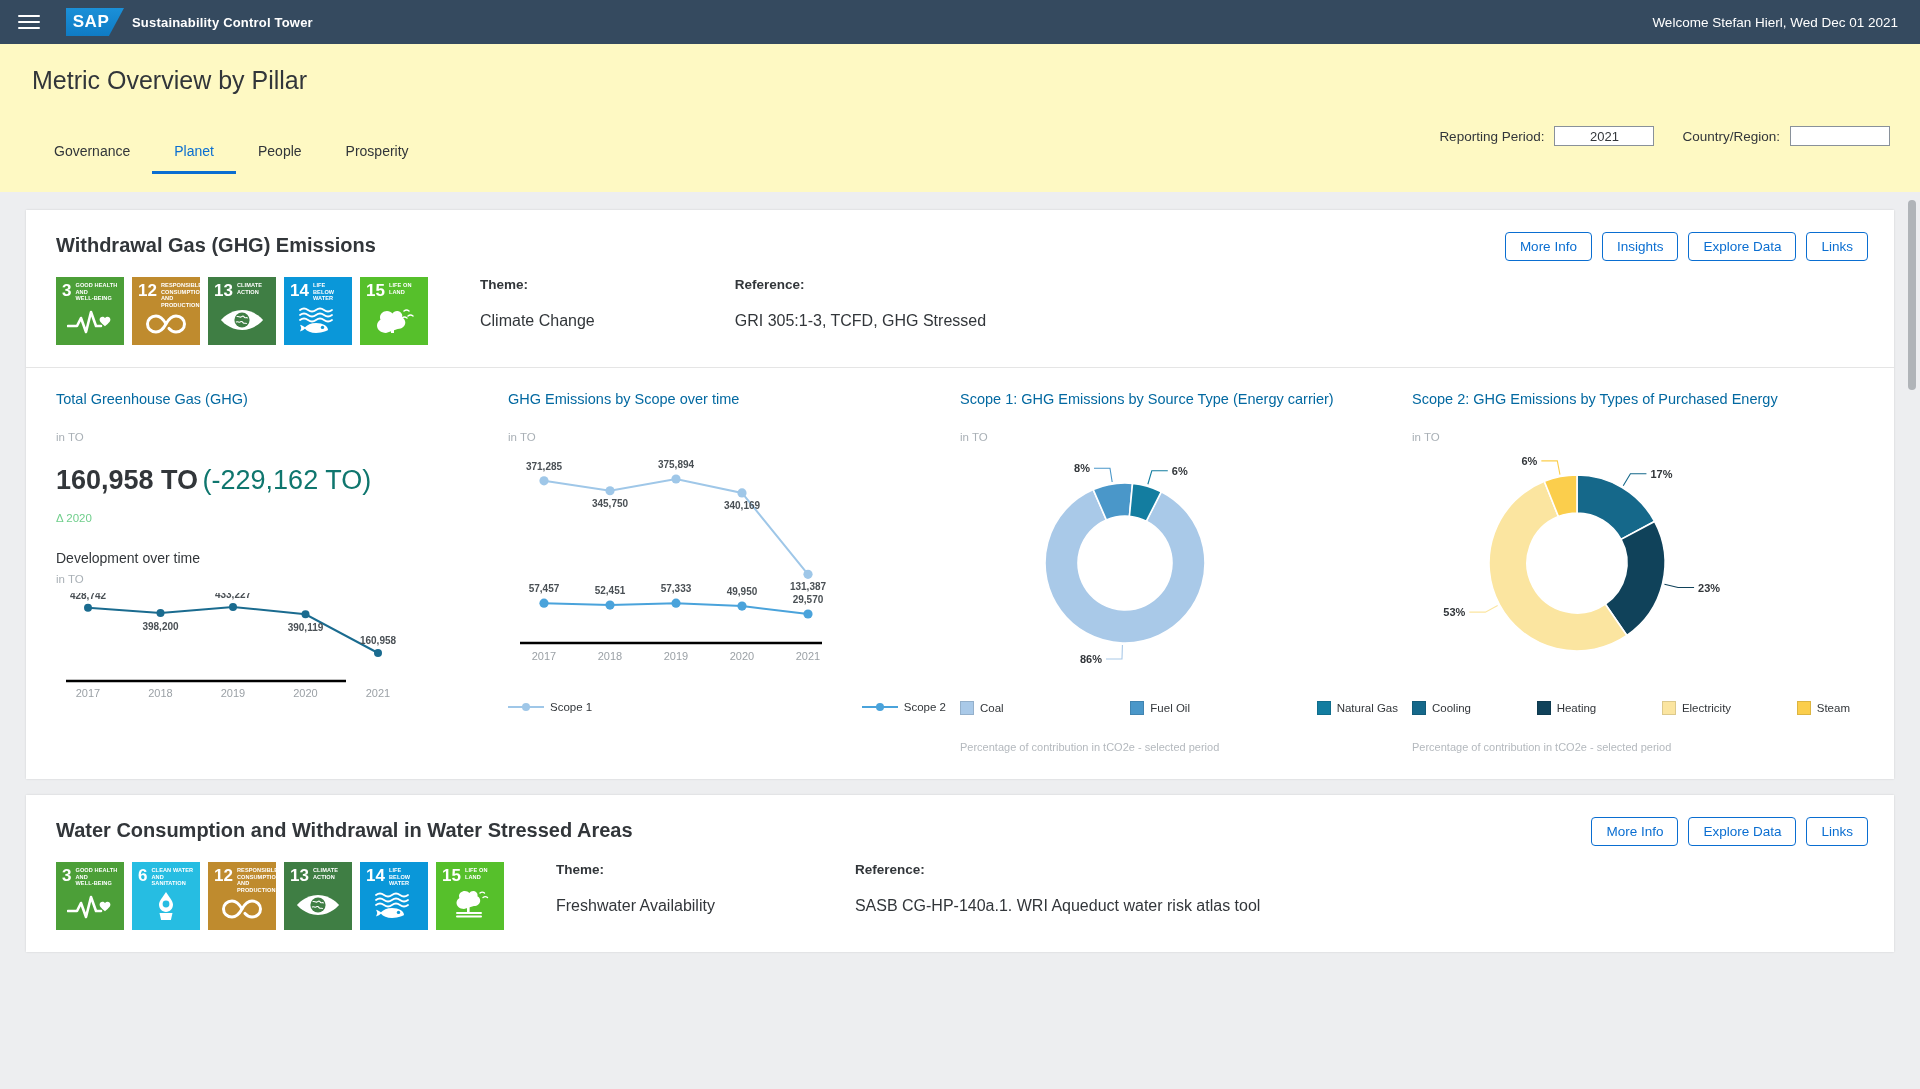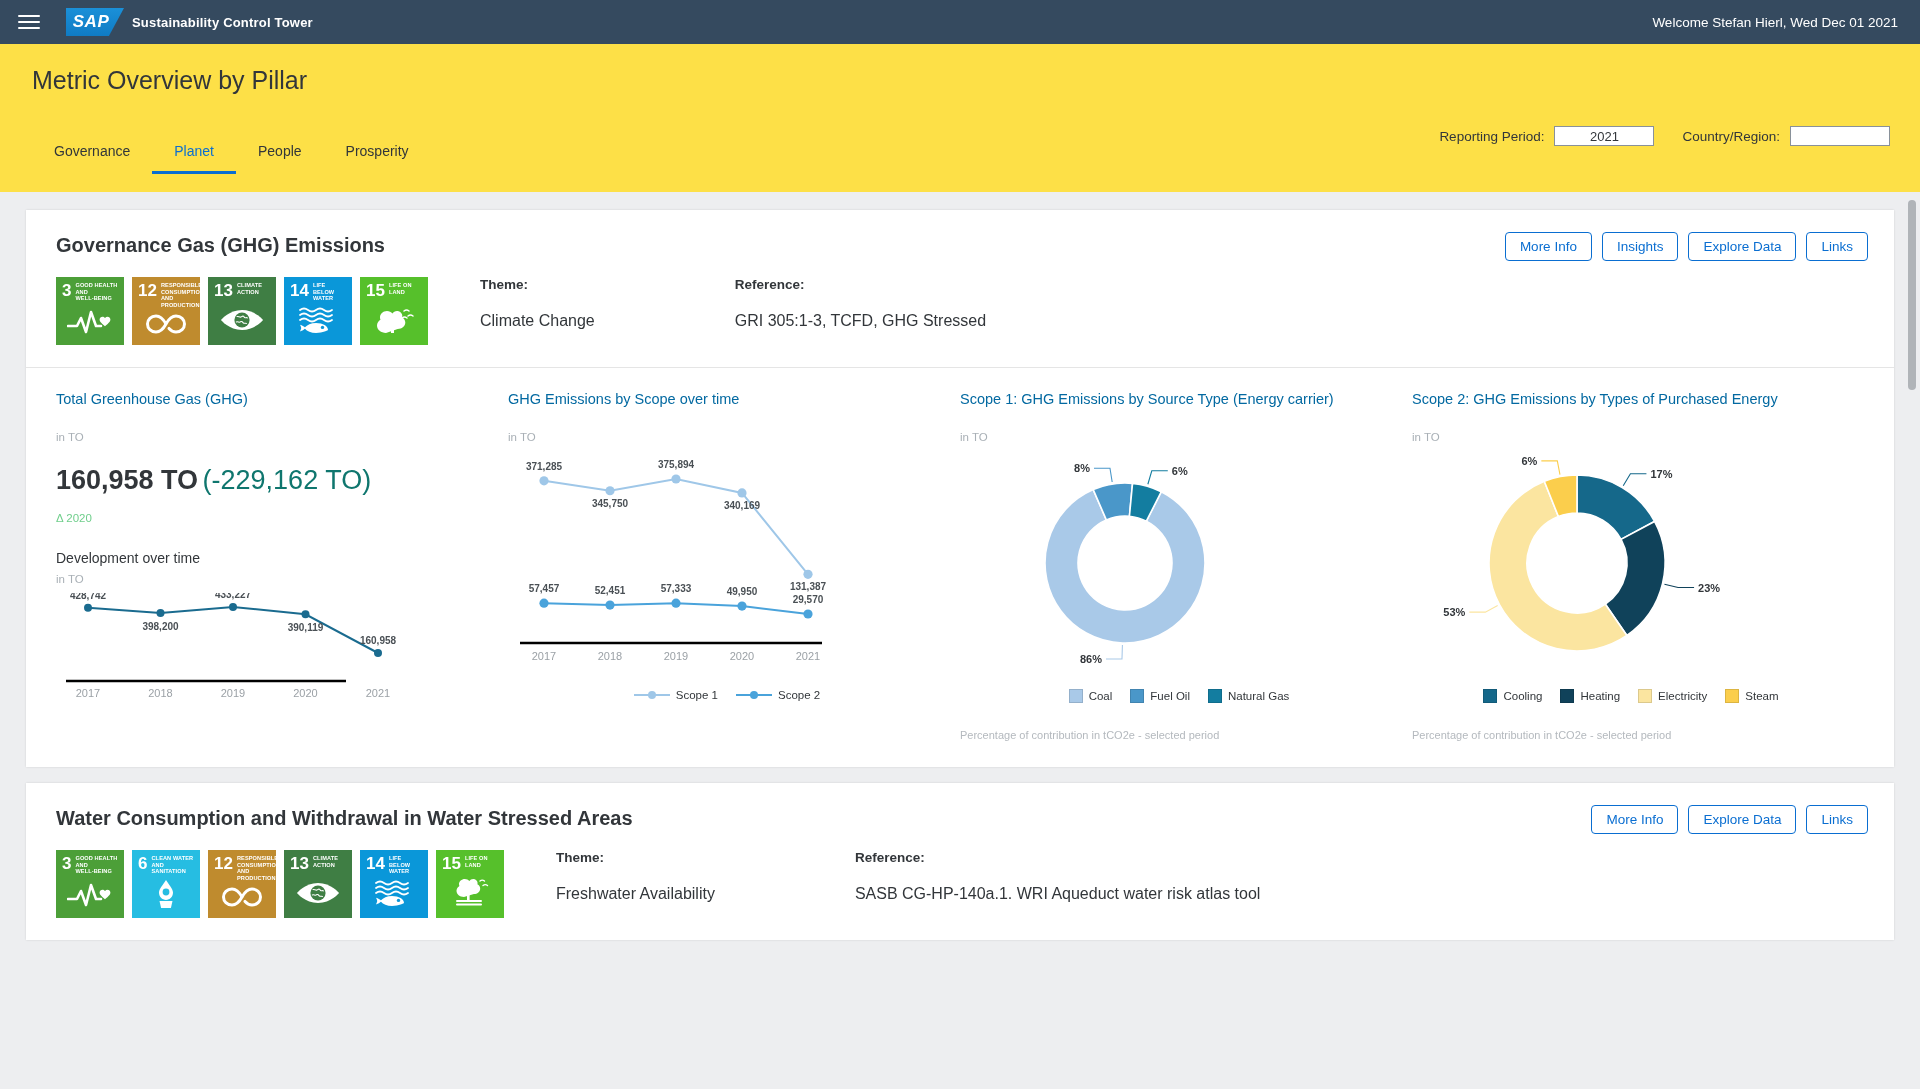--- a/index.html
+++ b/index.html
@@ -29,7 +29,7 @@
   }
   .sap-logo .txt {
     position: relative; color:#fff; font-weight:bold; font-size:17px;
-    font-style: italic; letter-spacing:0.5px; margin-right:8px;
+    letter-spacing:0.5px; margin-right:8px;
   }
   .shell-title { margin-left: 8px; font-size: 13px; font-weight: bold; letter-spacing:.2px;}
   .shell-right { position:absolute; right: 22px; font-size: 13.5px; }

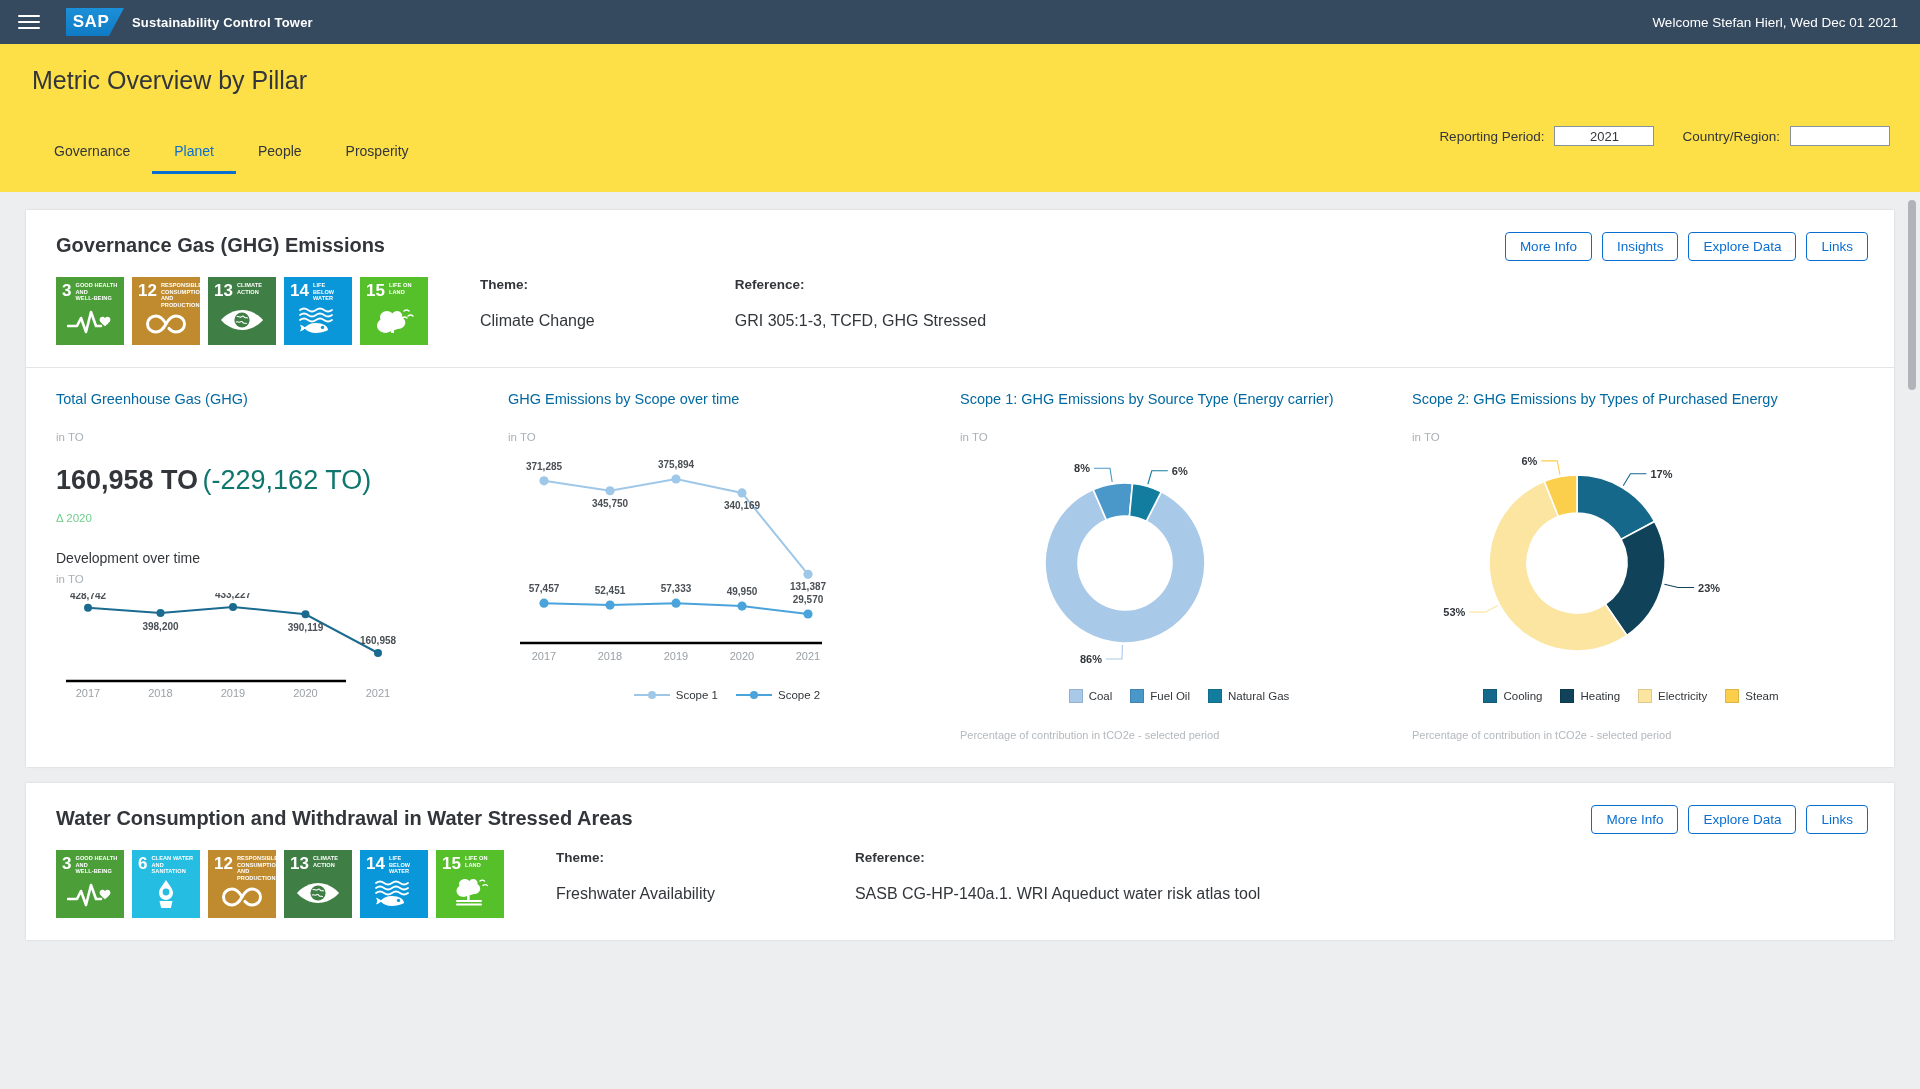--- a/index.html
+++ b/index.html
@@ -35,7 +35,7 @@
   .shell-right { position:absolute; right: 22px; font-size: 13.5px; }
 
   
-  .page-header { background:#fde047; padding: 22px 32px 0 32px; position: relative; height:148px;}
+  .page-header { background:#fef9c3; padding: 22px 32px 0 32px; position: relative; height:148px;}
   .page-title { font-size: 25px; color: #32363a; font-weight: 400; }
   .filters { position:absolute; right: 30px; top: 82px; display:flex; align-items:center; gap: 28px;}
   .filter { display:flex; align-items:center; gap: 10px; }

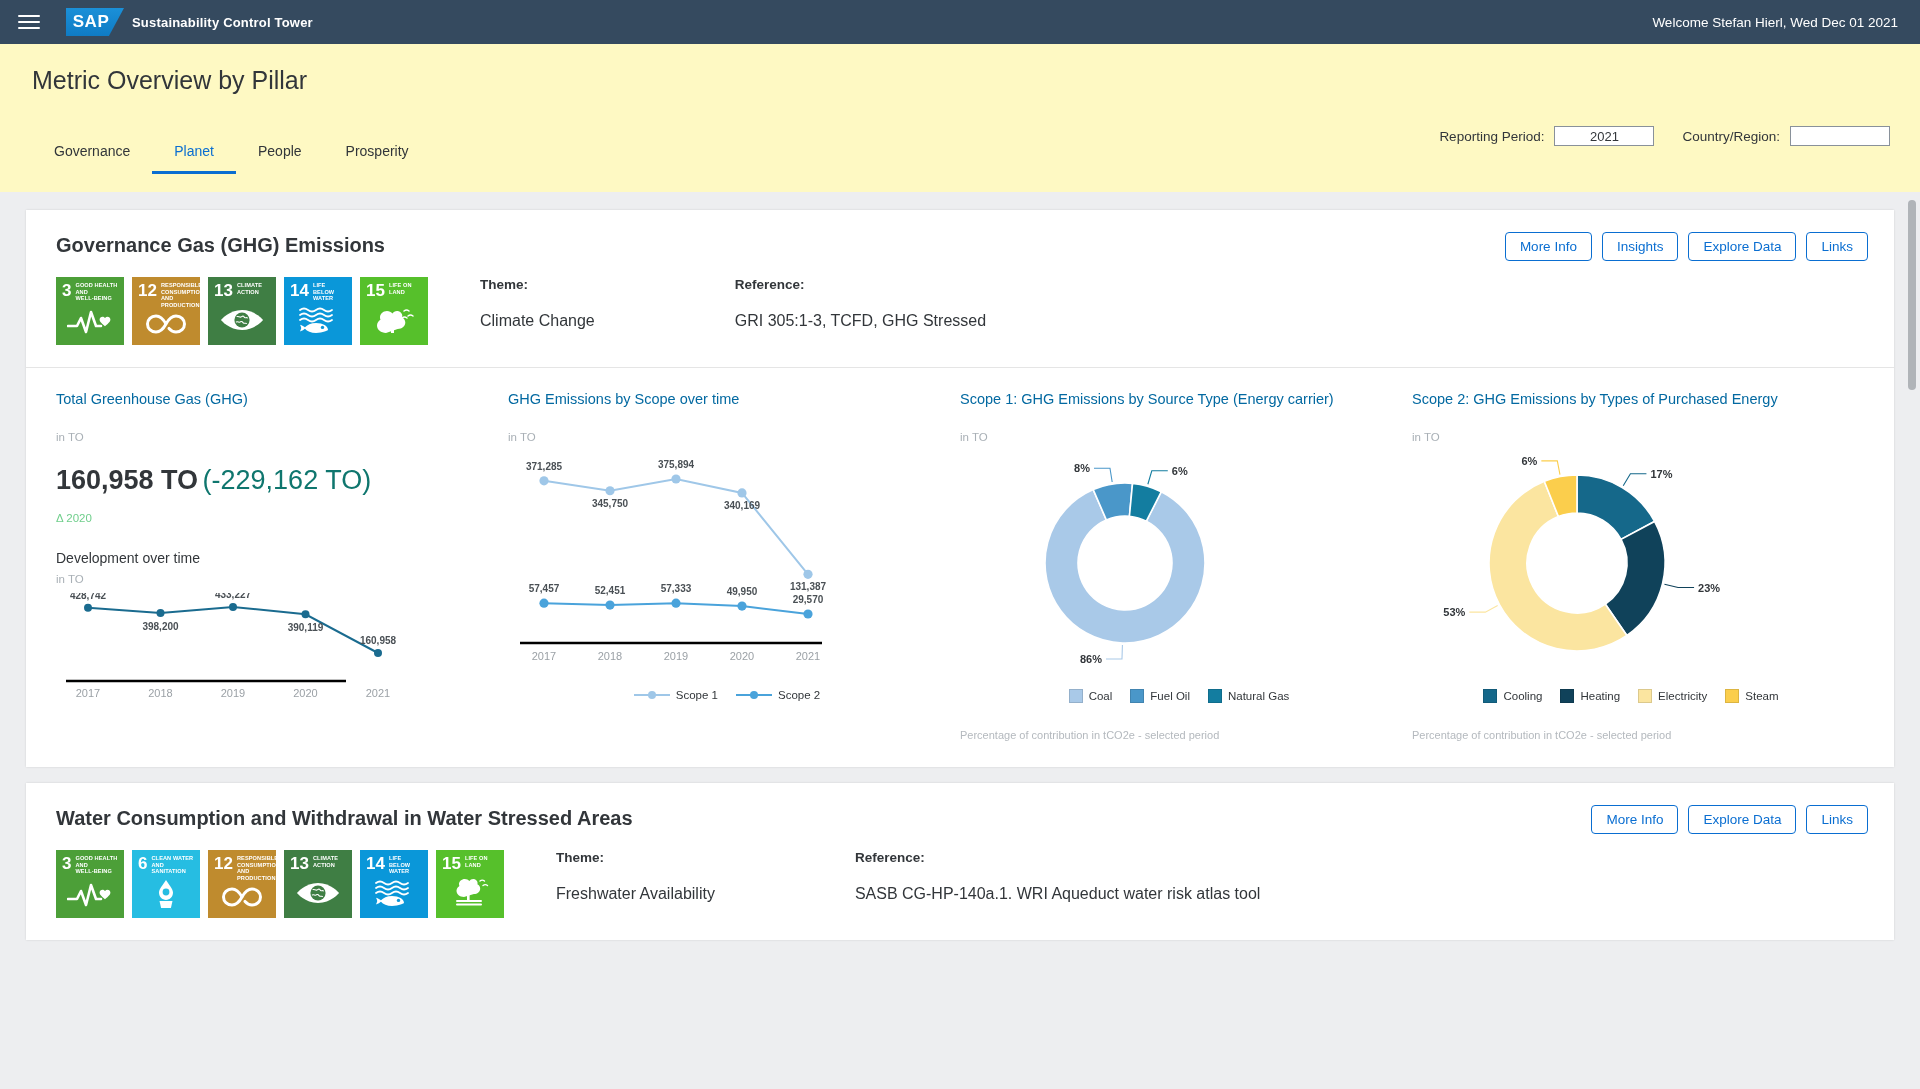--- a/index.html
+++ b/index.html
@@ -157,7 +157,7 @@
 
   <div class="card">
     <div class="card-head">
-      <div class="card-title">Governance Gas (GHG) Emissions</div>
+      <div class="card-title">Withdrawal Gas (GHG) Emissions</div>
       <div class="card-actions">
         <button class="btn">More Info</button>
         <button class="btn">Insights</button>

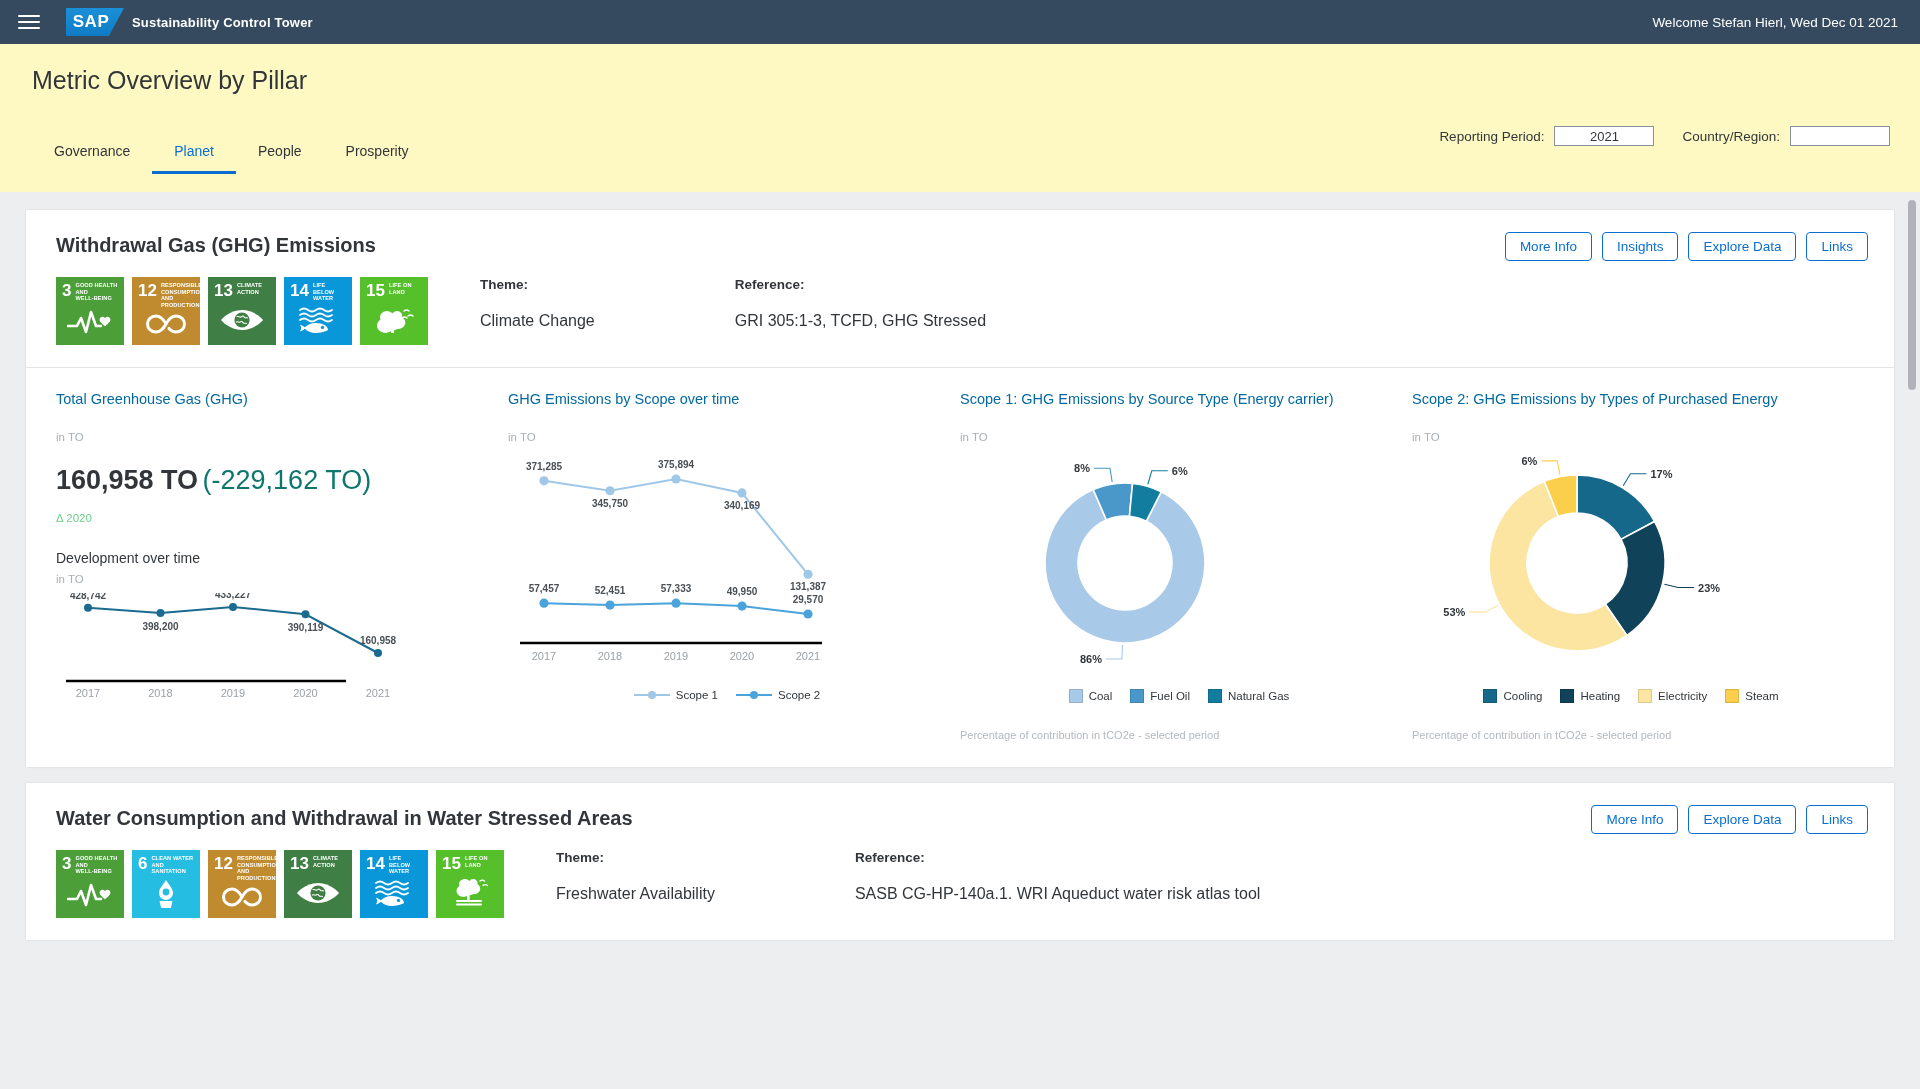--- a/index.html
+++ b/index.html
@@ -101,7 +101,7 @@
   .axis-label { font-size: 11px; fill:#9ba1a6; font-family:"Liberation Sans", sans-serif; }
   .pct-label { font-size: 11px; font-weight: bold; fill:#32363a; font-family:"Liberation Sans", sans-serif;}
 
-  .legend { display:flex; justify-content:center; gap: 18px; margin-top: 8px; }
+  .legend { display:flex; justify-content:space-between; gap: 18px; margin-top: 20px; }
   .legend-item { display:flex; align-items:center; gap: 6px; font-size: 11.5px; color:#32363a; }
   .legend-swatch { width: 14px; height: 14px; border:1px solid rgba(0,0,0,.12); }
   .legend-line { display:flex; align-items:center; }

